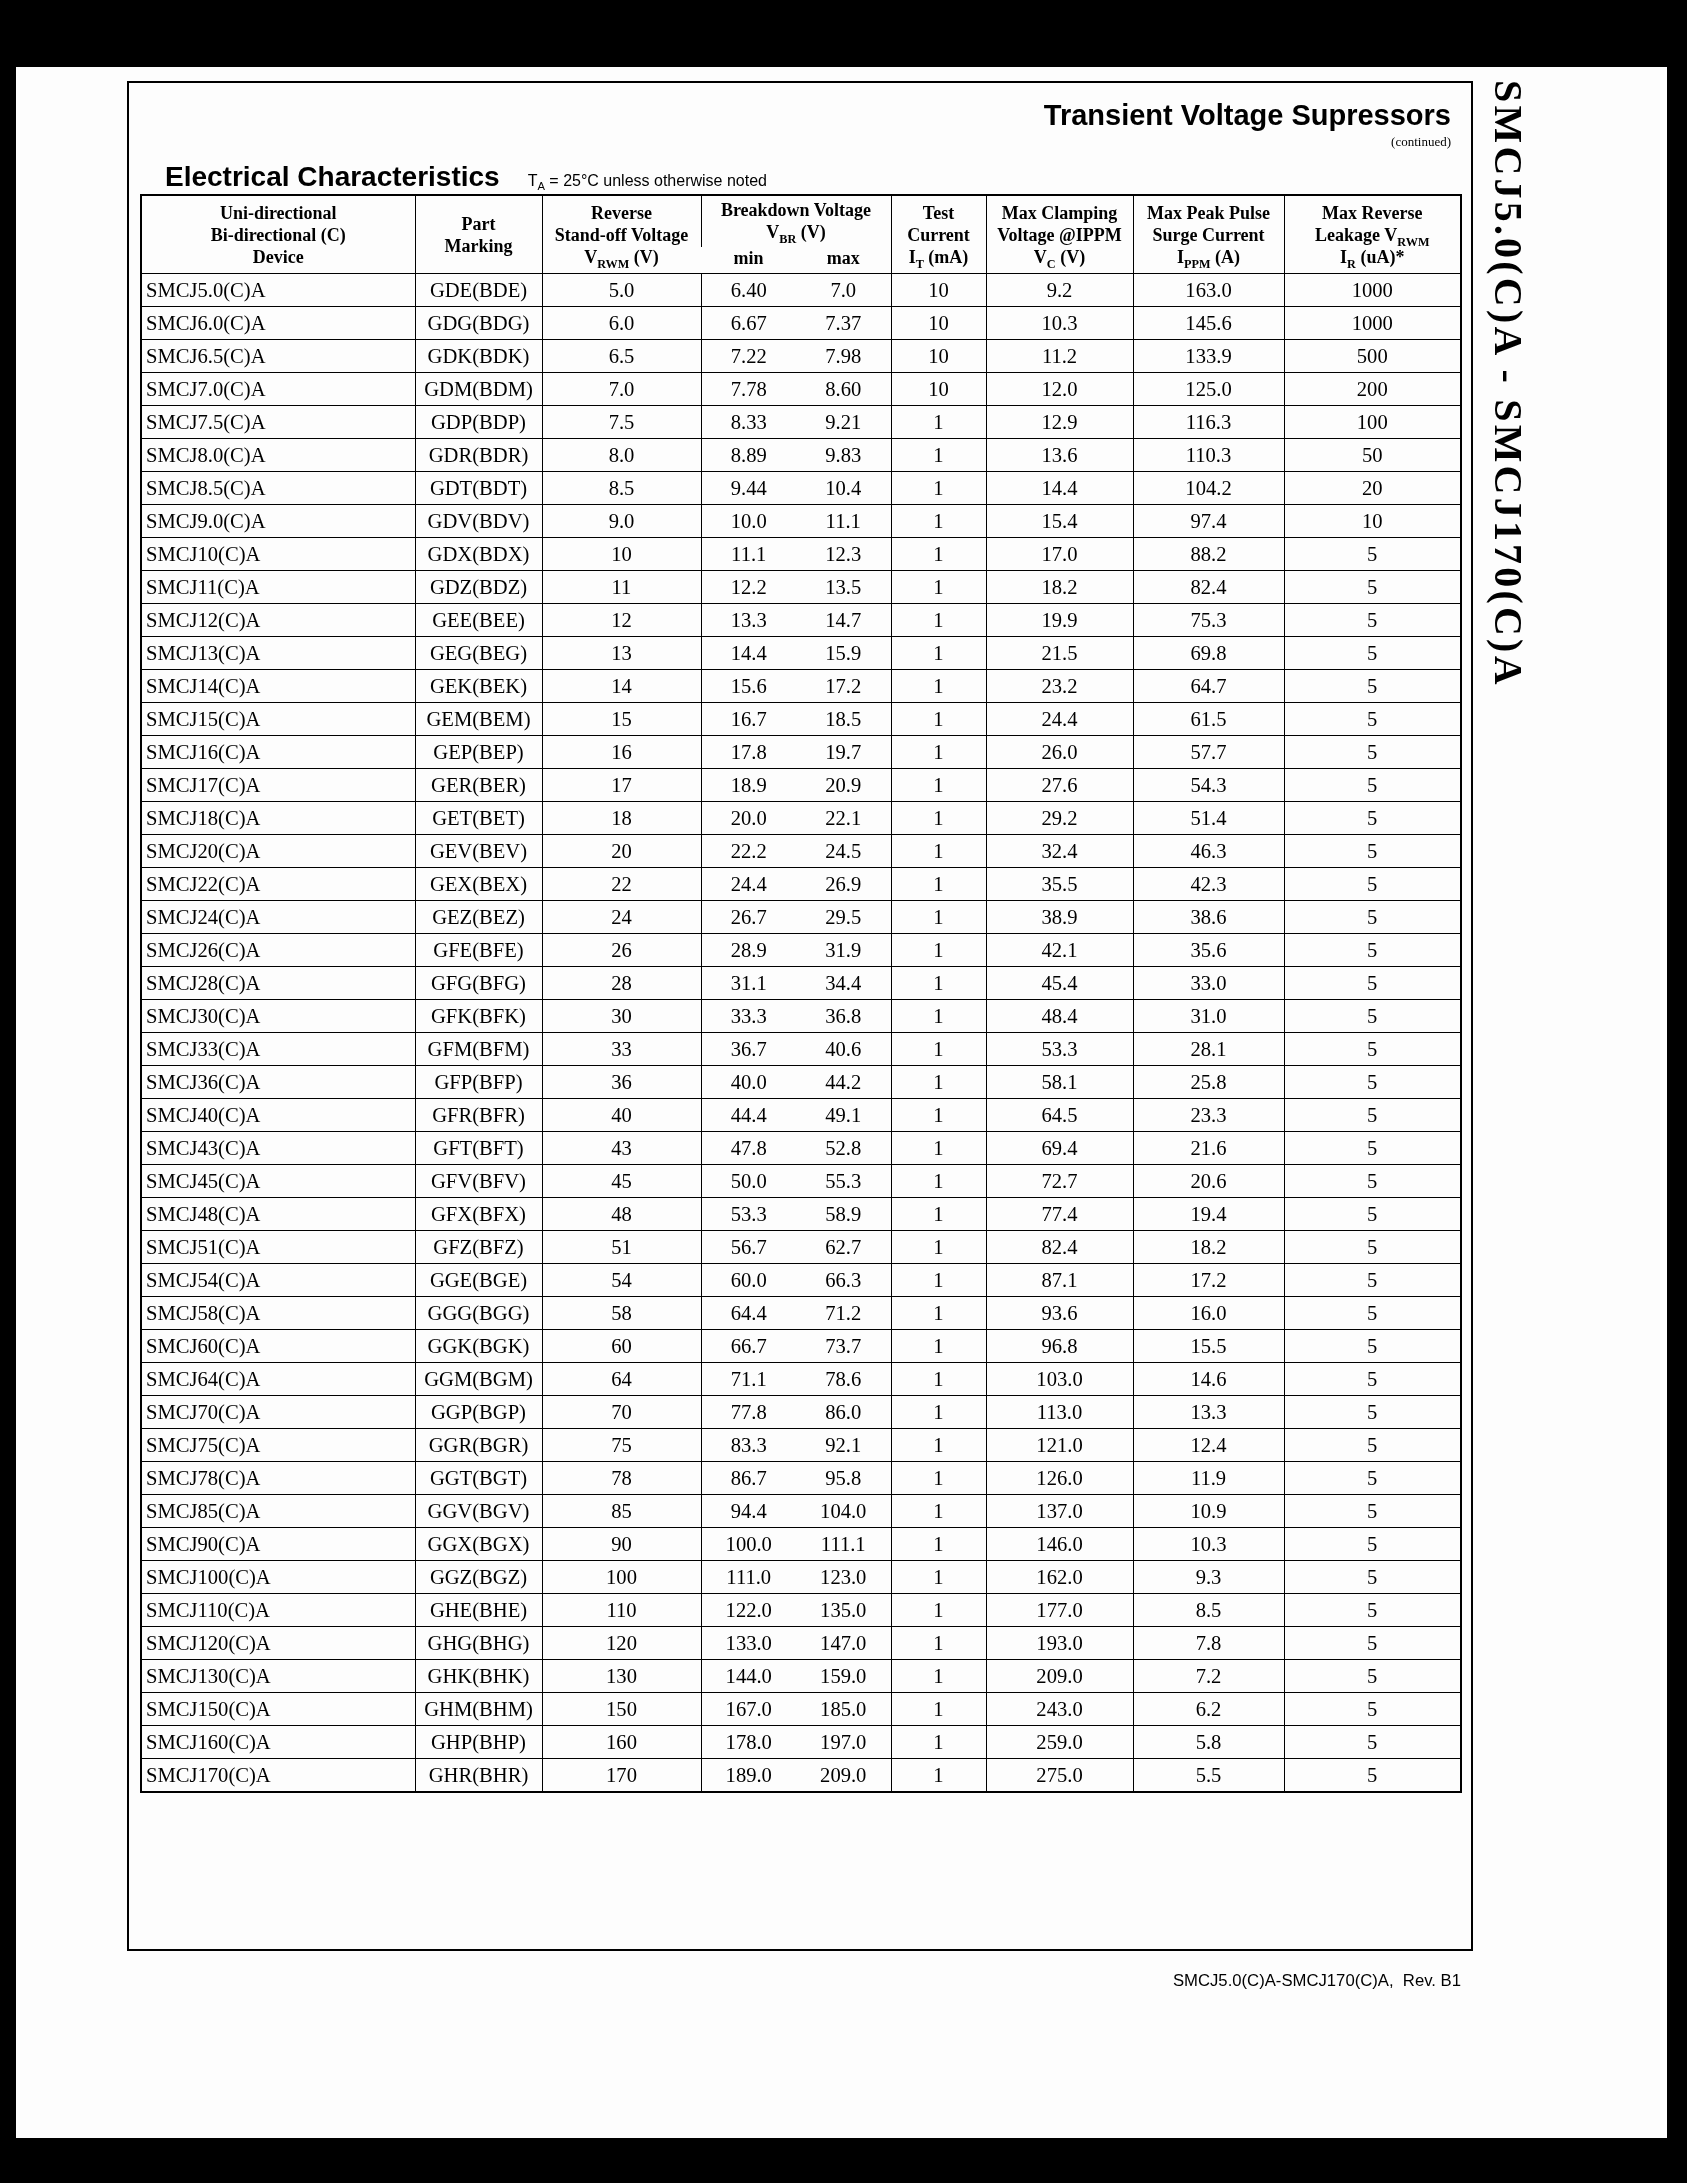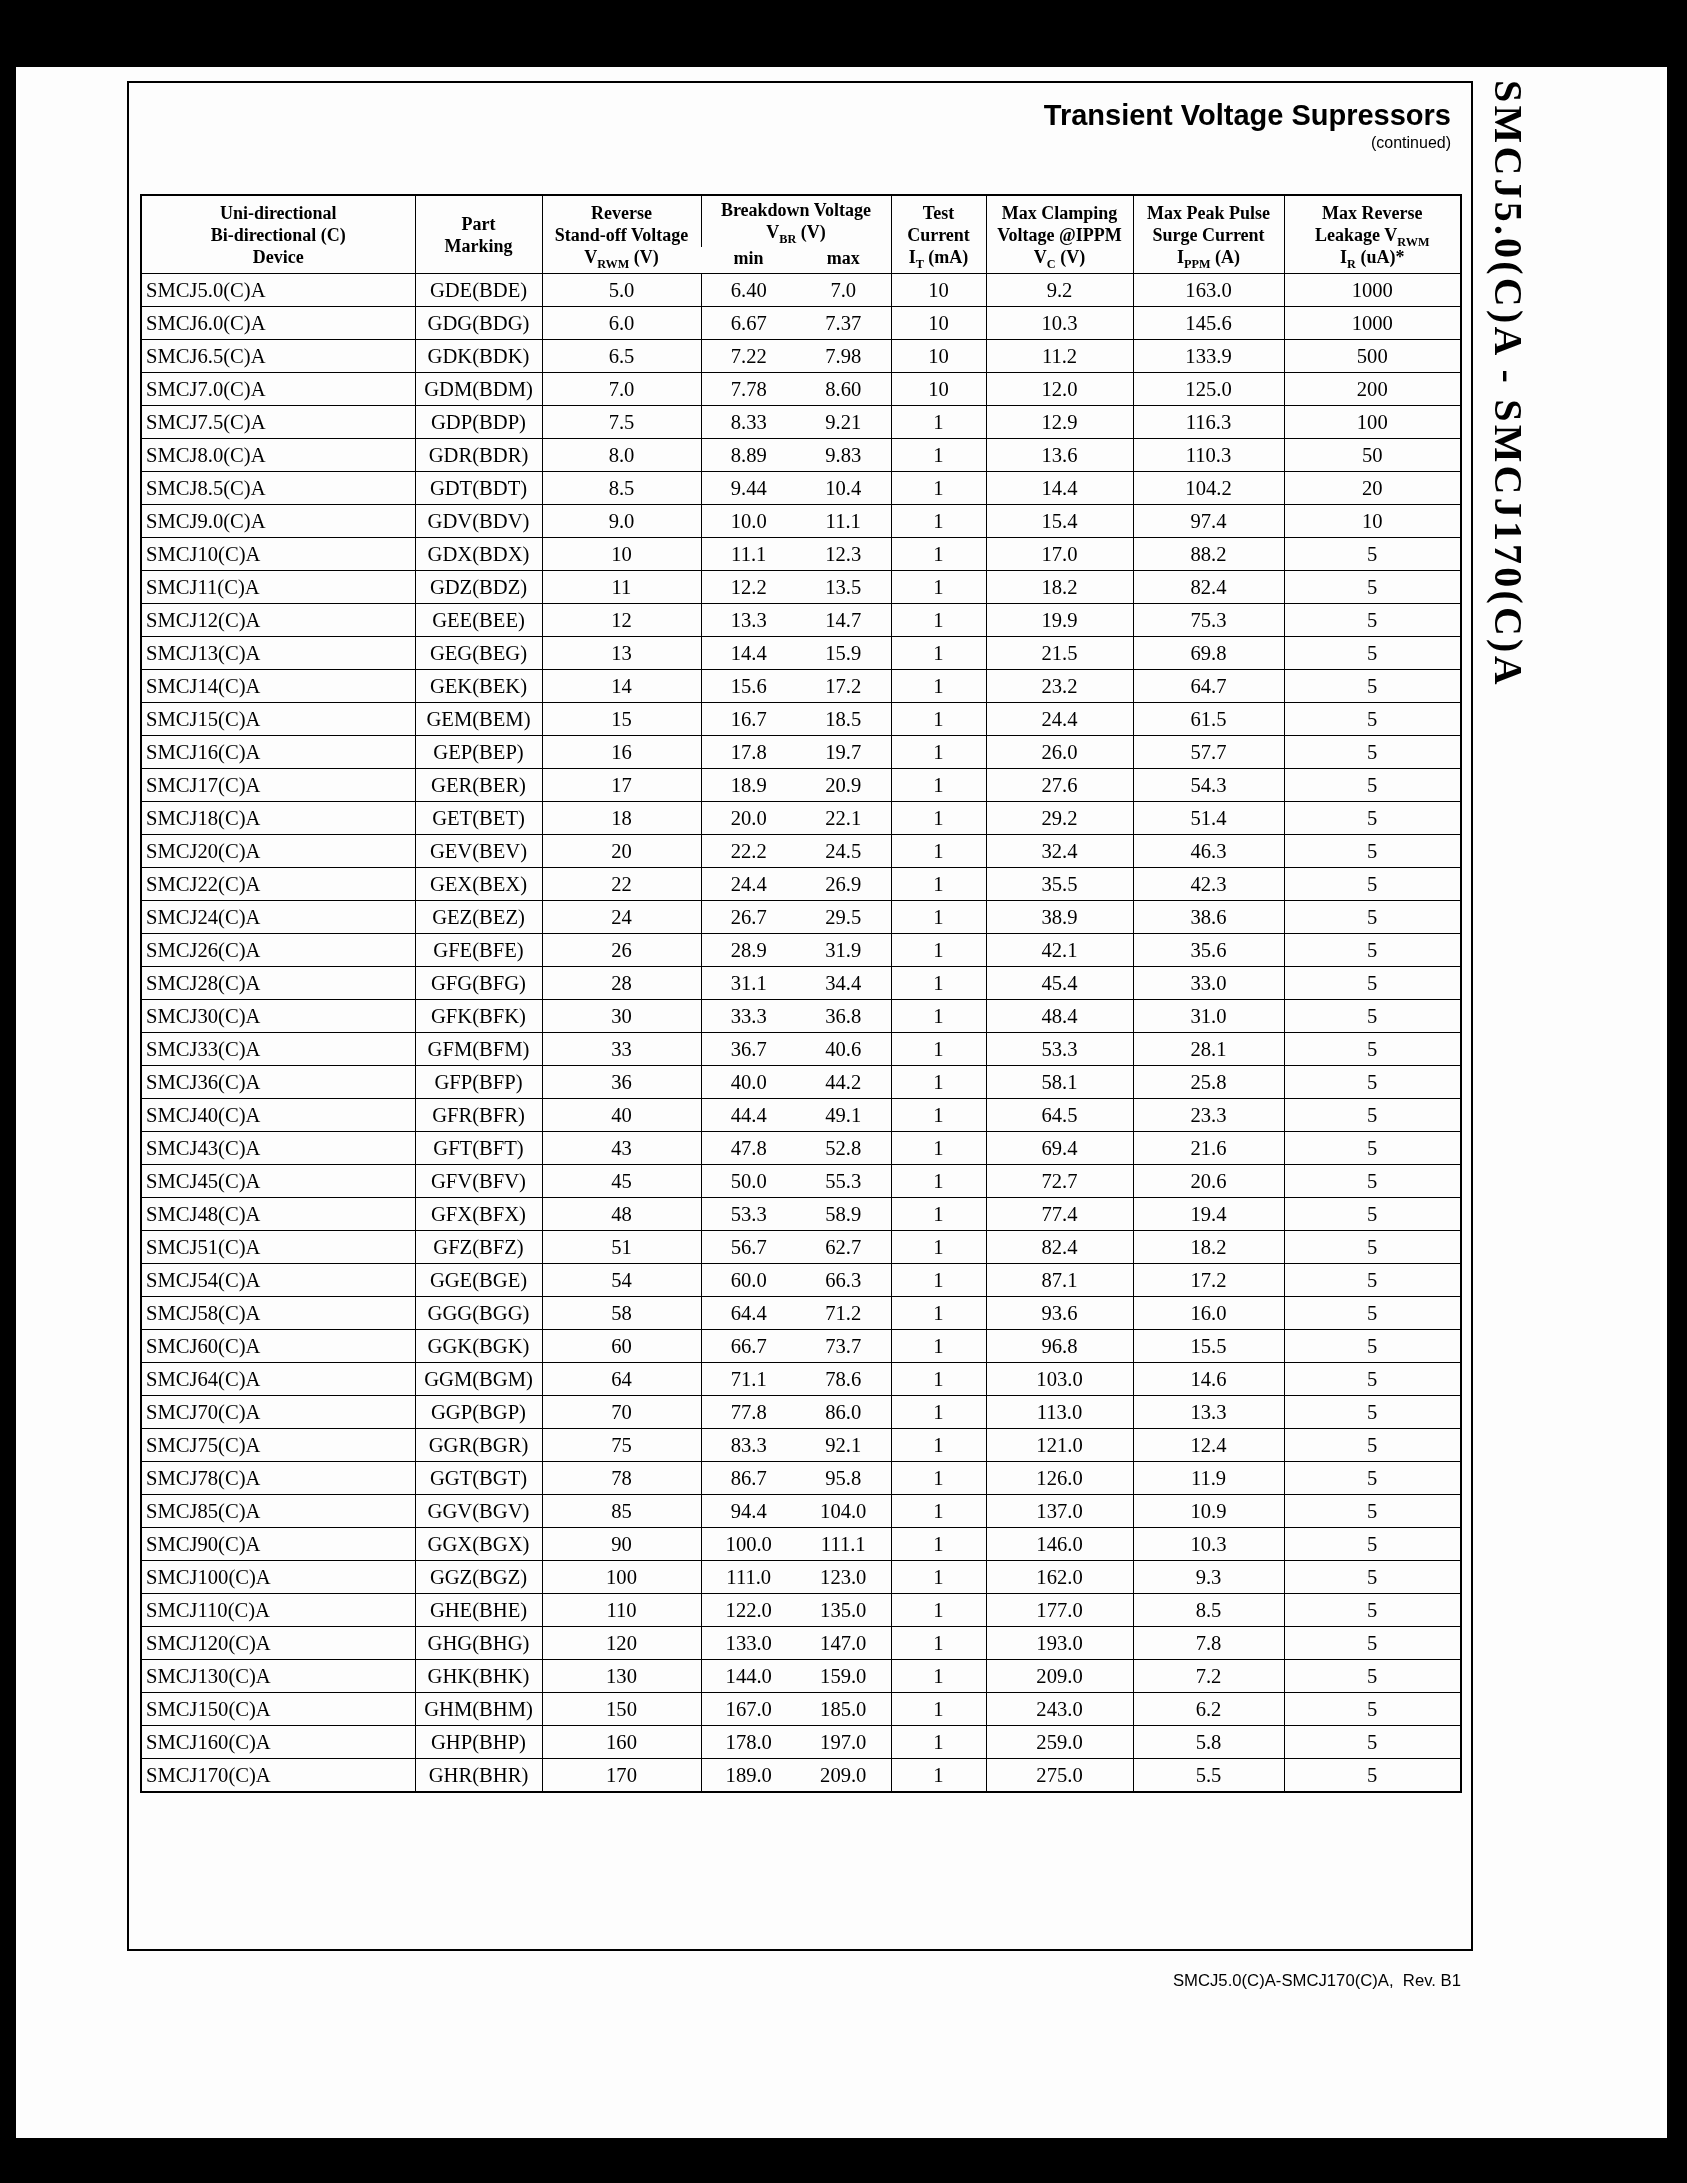--- a/index.html
+++ b/index.html
@@ -29,8 +29,8 @@
   }
   .doc-subtitle {
     position: absolute; top: 51px; right: 20px;
-    font-family: Liberation Sans, sans-serif;
-    font-size: 16px;
+    font-family: Liberation Serif, serif;
+    font-size: 13px;
   }
   .section-row { position: absolute; left: 36px; top: 78px; white-space: nowrap; }
   .section-heading {

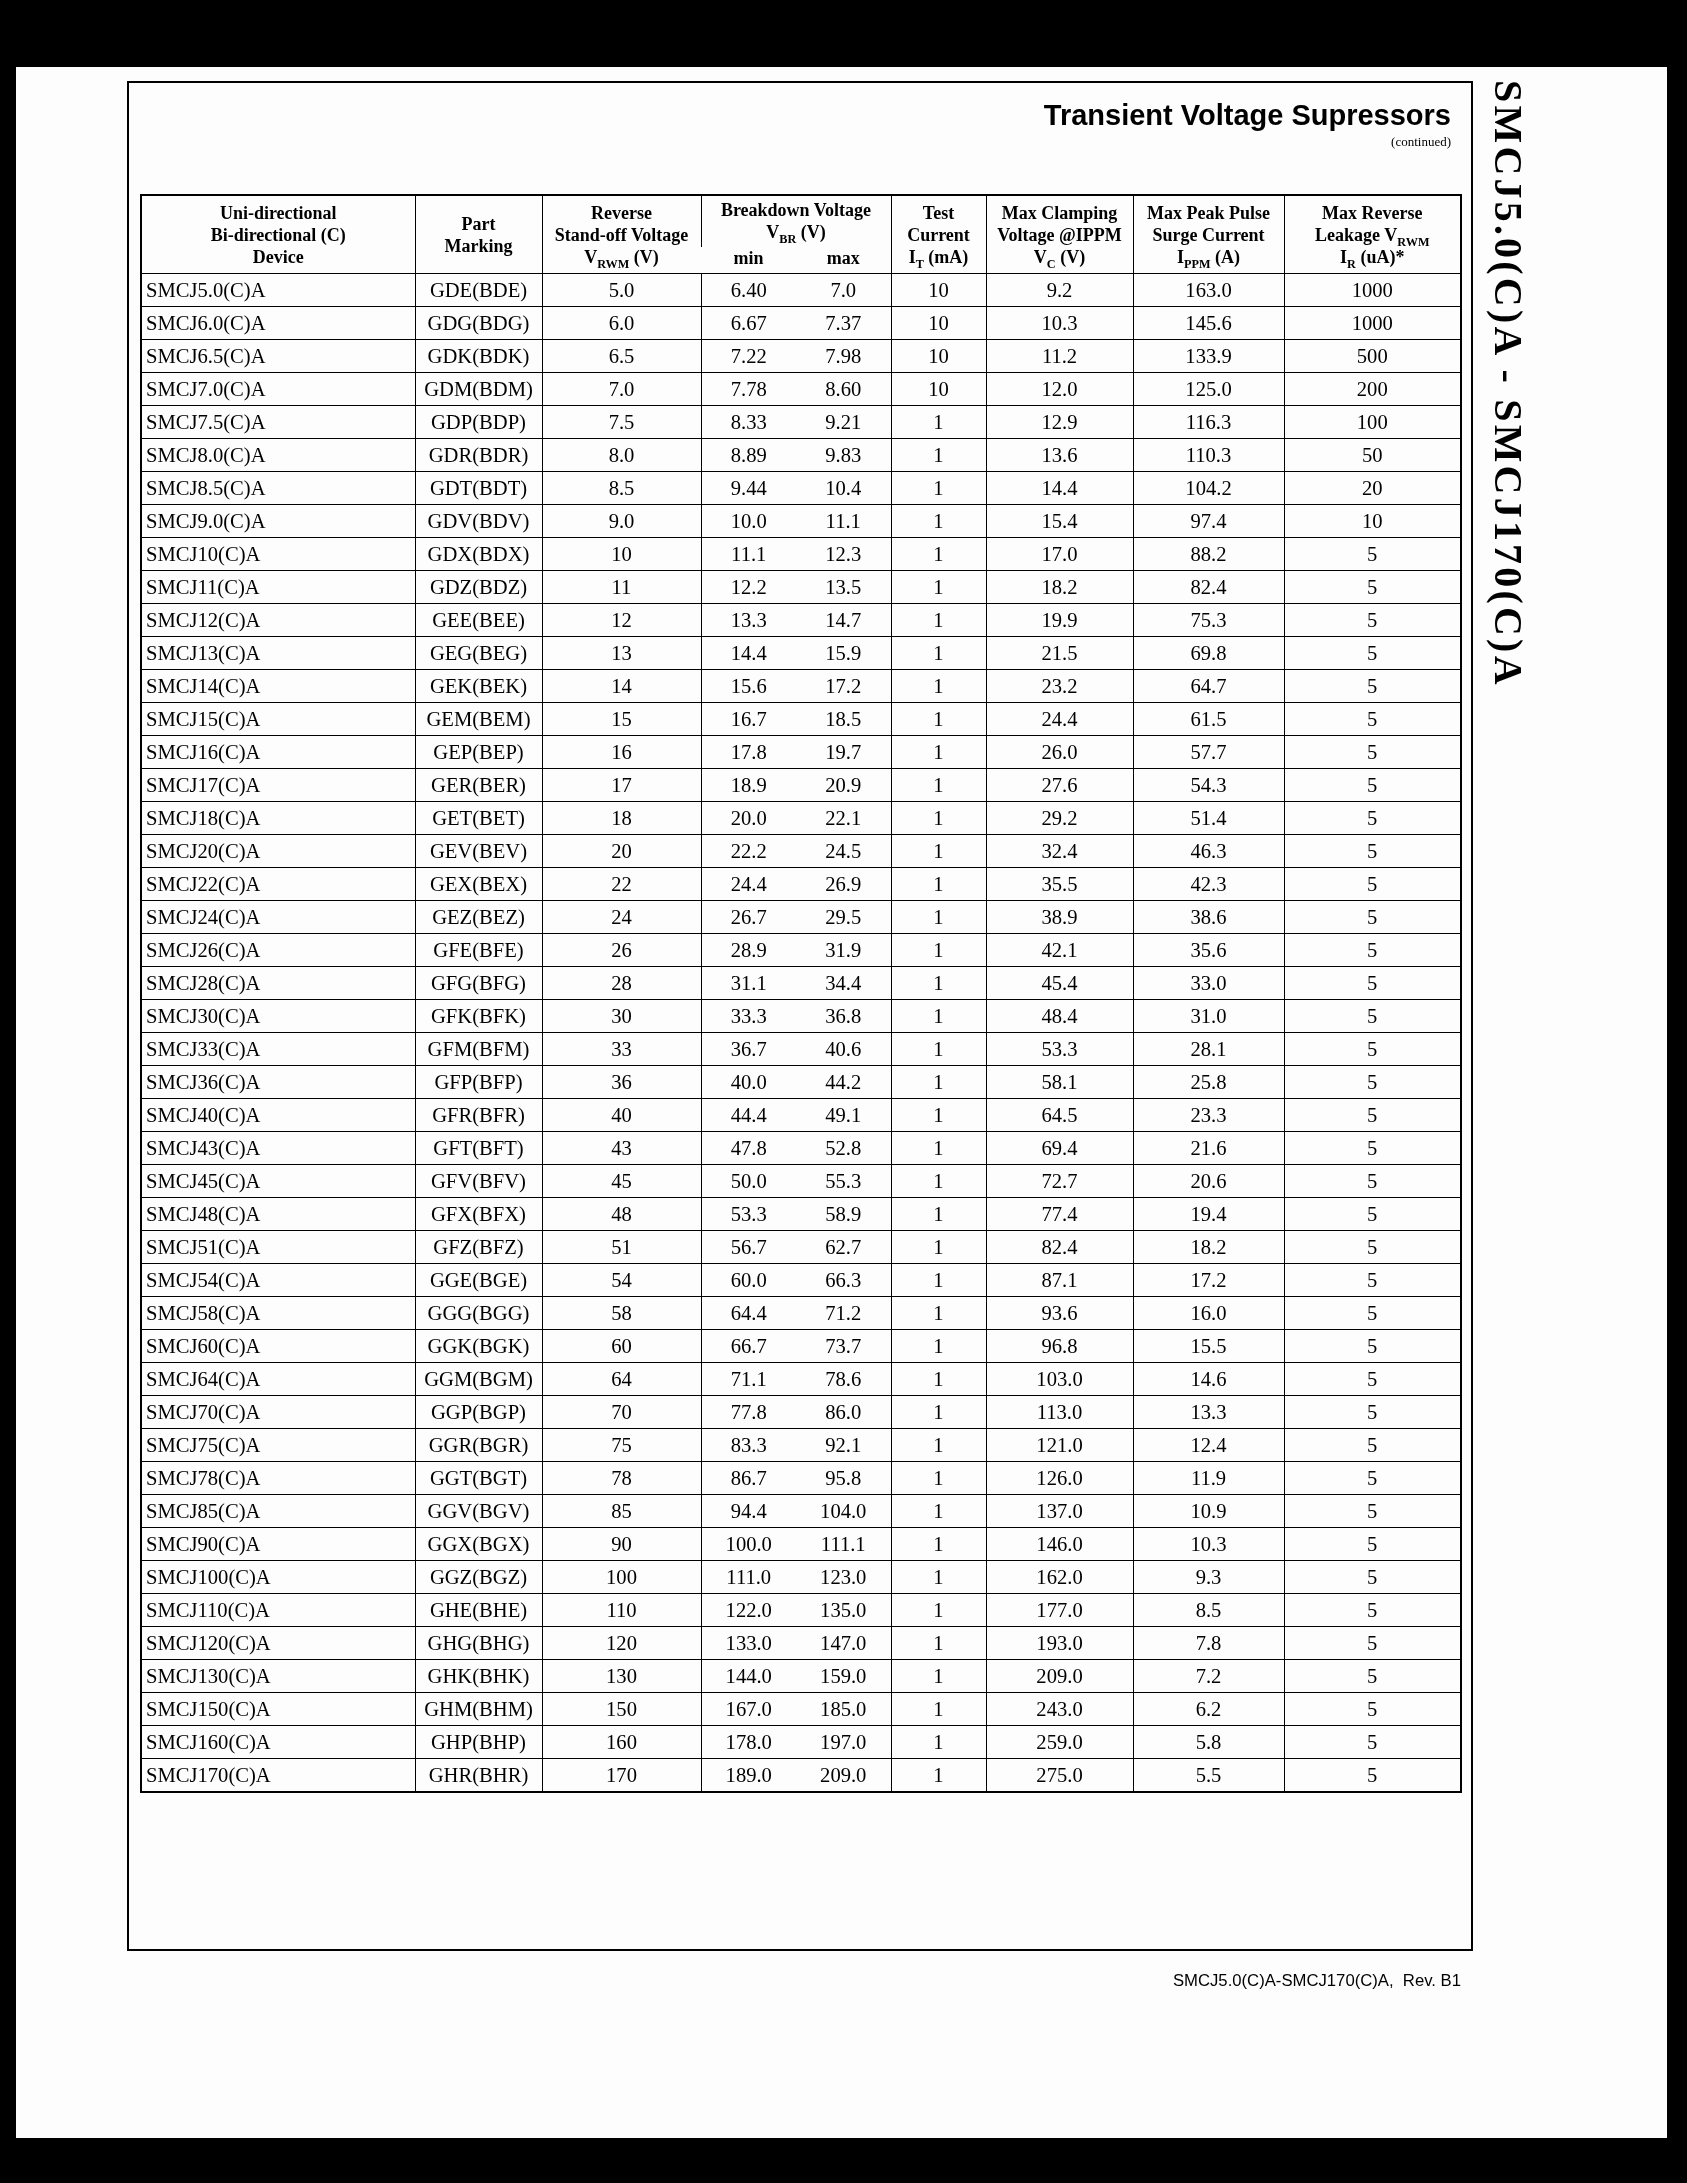--- a/index.html
+++ b/index.html
@@ -98,6 +98,9 @@
     <div class="doc-title">Transient Voltage Supressors</div>
     <div class="doc-subtitle">(continued)</div>
 
+    <div class="section-row">
+      <span class="section-heading">Electrical Characteristics</span><span class="condition-note"><span>T</span><sub>A</sub><span> = 25°C unless otherwise noted</span></span>
+    </div>
 
     <table class="spec-table">
       <colgroup>

